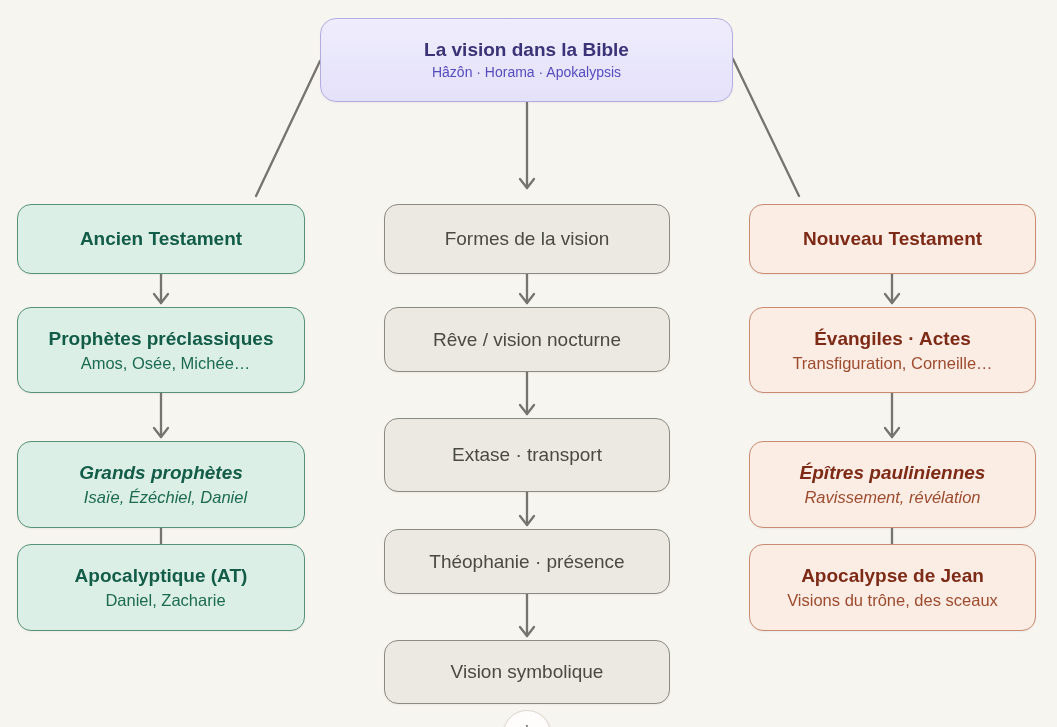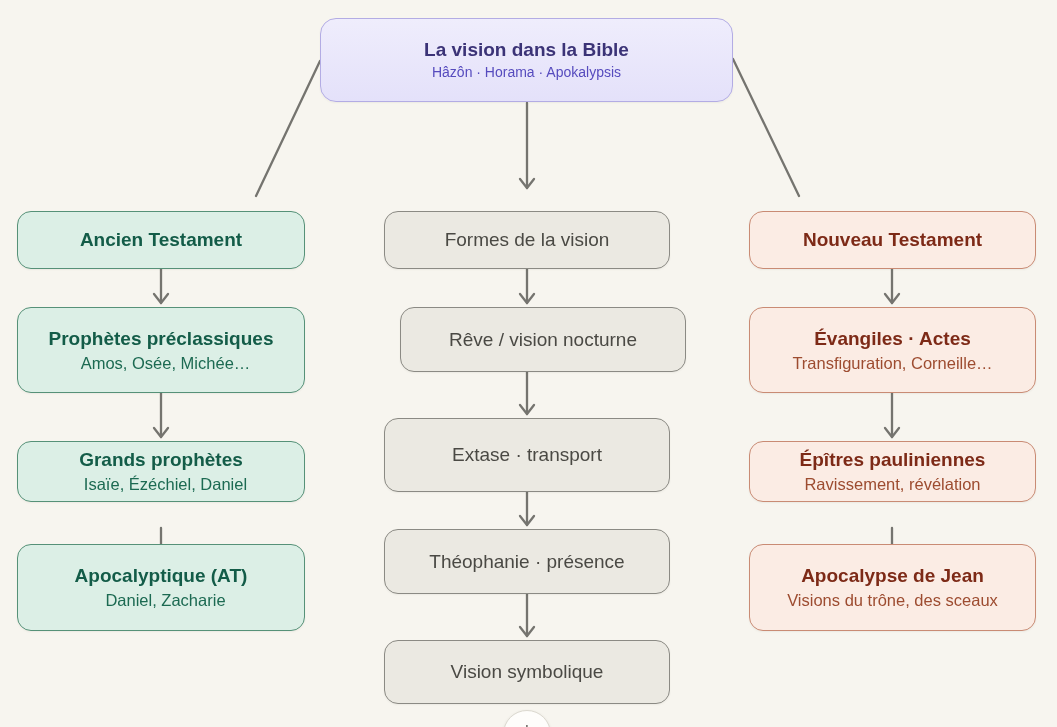--- a/index.html
+++ b/index.html
@@ -49,7 +49,7 @@
   .c0{left:17px;width:288px;}   
   .c1{left:384px;width:286px;}  
   .c2{left:749px;width:287px;}  
-  .r1{top:211px;height:58px;}
+  .r1{top:204px;height:70px;}
   .rL2{top:307px;height:86px;text-align:right;} .rL3{top:441px;height:61px;} .rL4{top:544px;height:87px;}
   .rM2{top:307px;height:65px;margin-left:16px;} .rM3{top:418px;height:74px;}
   .rM4{top:529px;height:65px;} .rM5{top:640px;height:64px;}

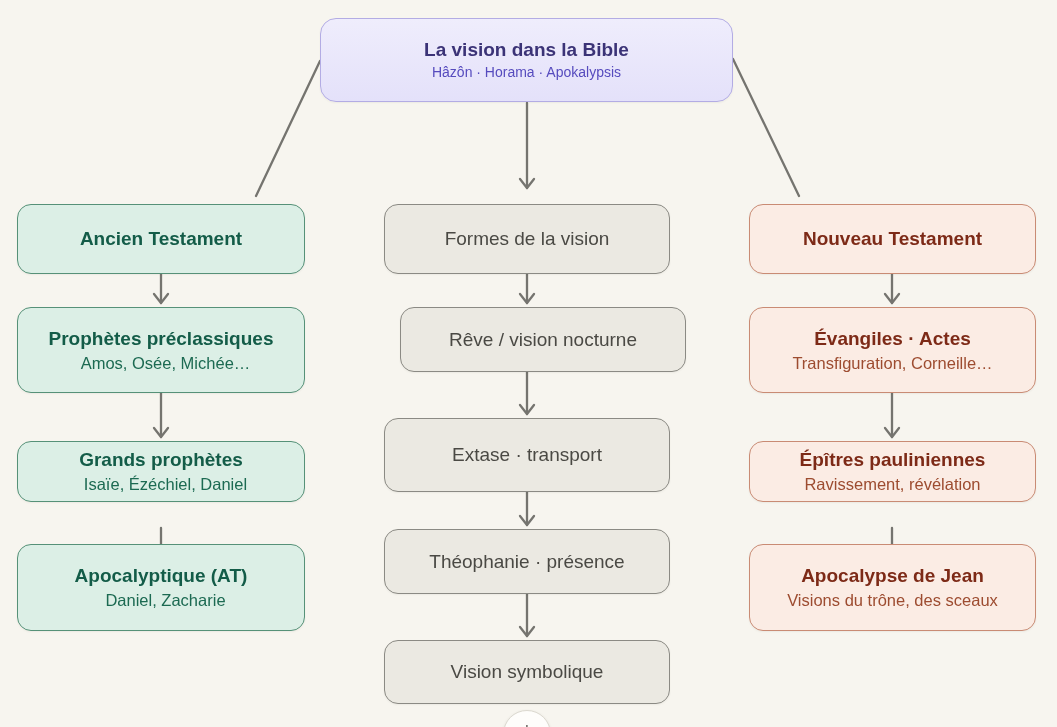--- a/index.html
+++ b/index.html
@@ -51,7 +51,7 @@
   .c2{left:749px;width:287px;}  
   .r1{top:204px;height:70px;}
   .rL2{top:307px;height:86px;text-align:right;} .rL3{top:441px;height:61px;} .rL4{top:544px;height:87px;}
-  .rM2{top:307px;height:65px;margin-left:16px;} .rM3{top:418px;height:74px;}
+  .rM2{top:307px;height:65px;} .rM3{top:418px;height:74px;}
   .rM4{top:529px;height:65px;} .rM5{top:640px;height:64px;}
   .add-btn{
     position:absolute;z-index:3;left:503px;top:710px;width:48px;height:48px;

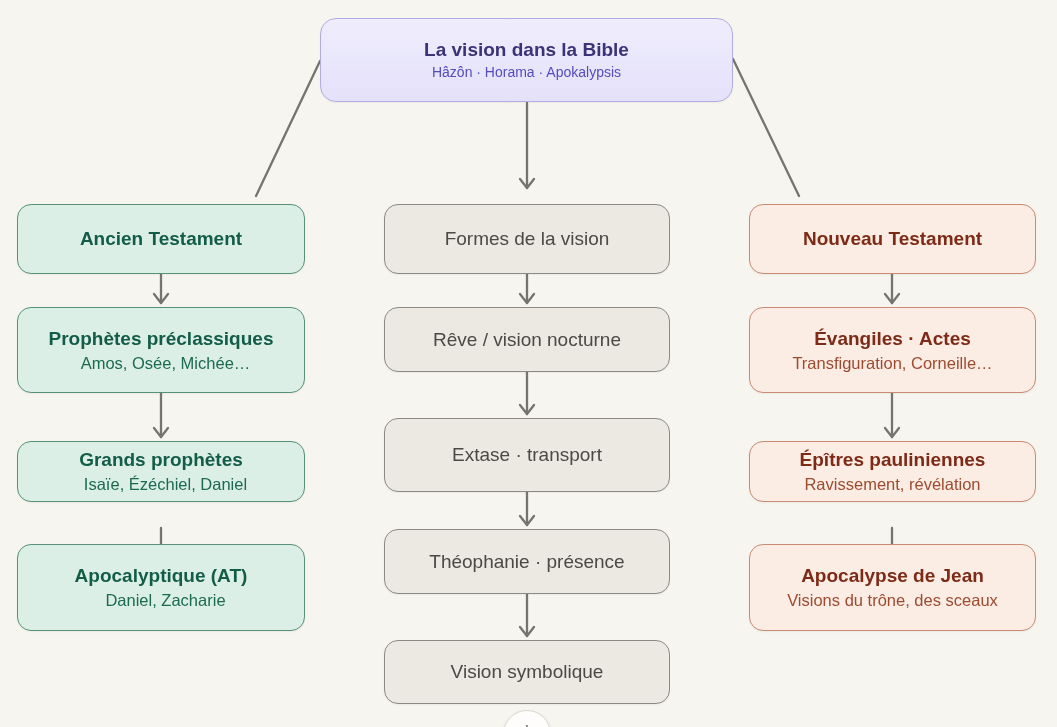--- a/index.html
+++ b/index.html
@@ -50,7 +50,7 @@
   .c1{left:384px;width:286px;}  
   .c2{left:749px;width:287px;}  
   .r1{top:204px;height:70px;}
-  .rL2{top:307px;height:86px;text-align:right;} .rL3{top:441px;height:61px;} .rL4{top:544px;height:87px;}
+  .rL2{top:307px;height:86px;text-align:right;} .rL3{top:441px;height:87px;font-style:italic;} .rL4{top:544px;height:87px;}
   .rM2{top:307px;height:65px;} .rM3{top:418px;height:74px;}
   .rM4{top:529px;height:65px;} .rM5{top:640px;height:64px;}
   .add-btn{

